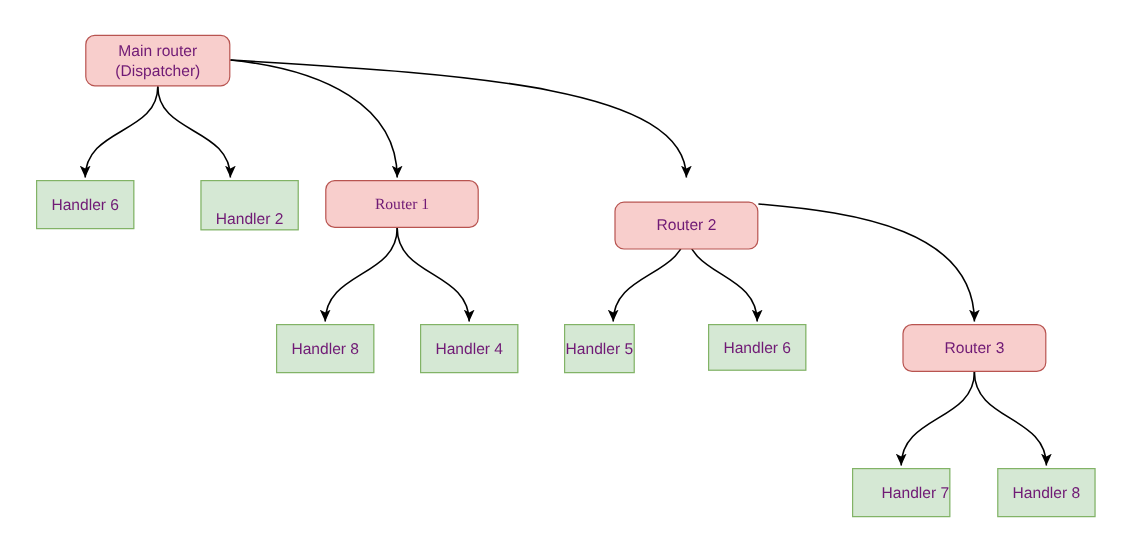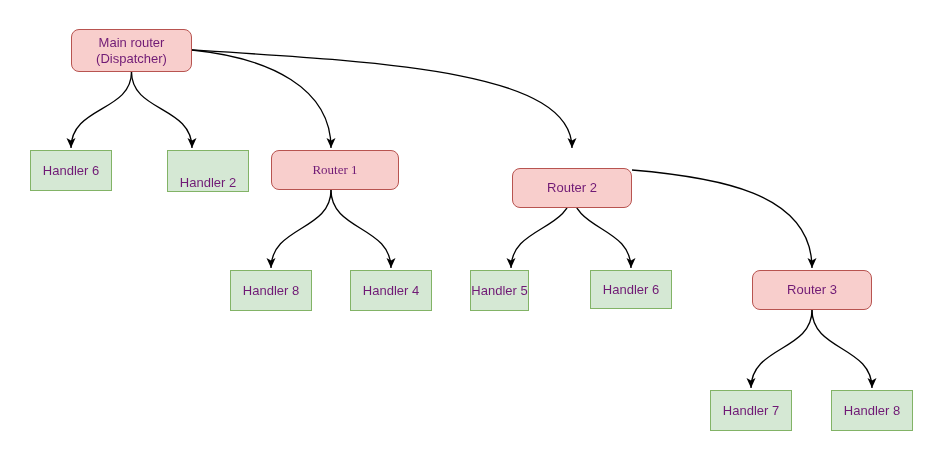--- a/index.html
+++ b/index.html
@@ -64,7 +64,7 @@
   #node-handler5 { left: 470px; top: 270px; width: 59px;  height: 41px; }
   #node-handler6 { left: 590px; top: 270px; width: 82px;  height: 39px; }
   #node-router3  { left: 752px; top: 270px; width: 120px; height: 40px; }
-  #node-handler7 { left: 710px; top: 390px; width: 82px;  height: 41px; }
+  #node-handler7 { left: 710px; top: 390px; width: 82px;  height: 41px; justify-content: flex-end; }
   #node-handler8 { left: 831px; top: 390px; width: 82px;  height: 41px; }
 </style>
 </head>

